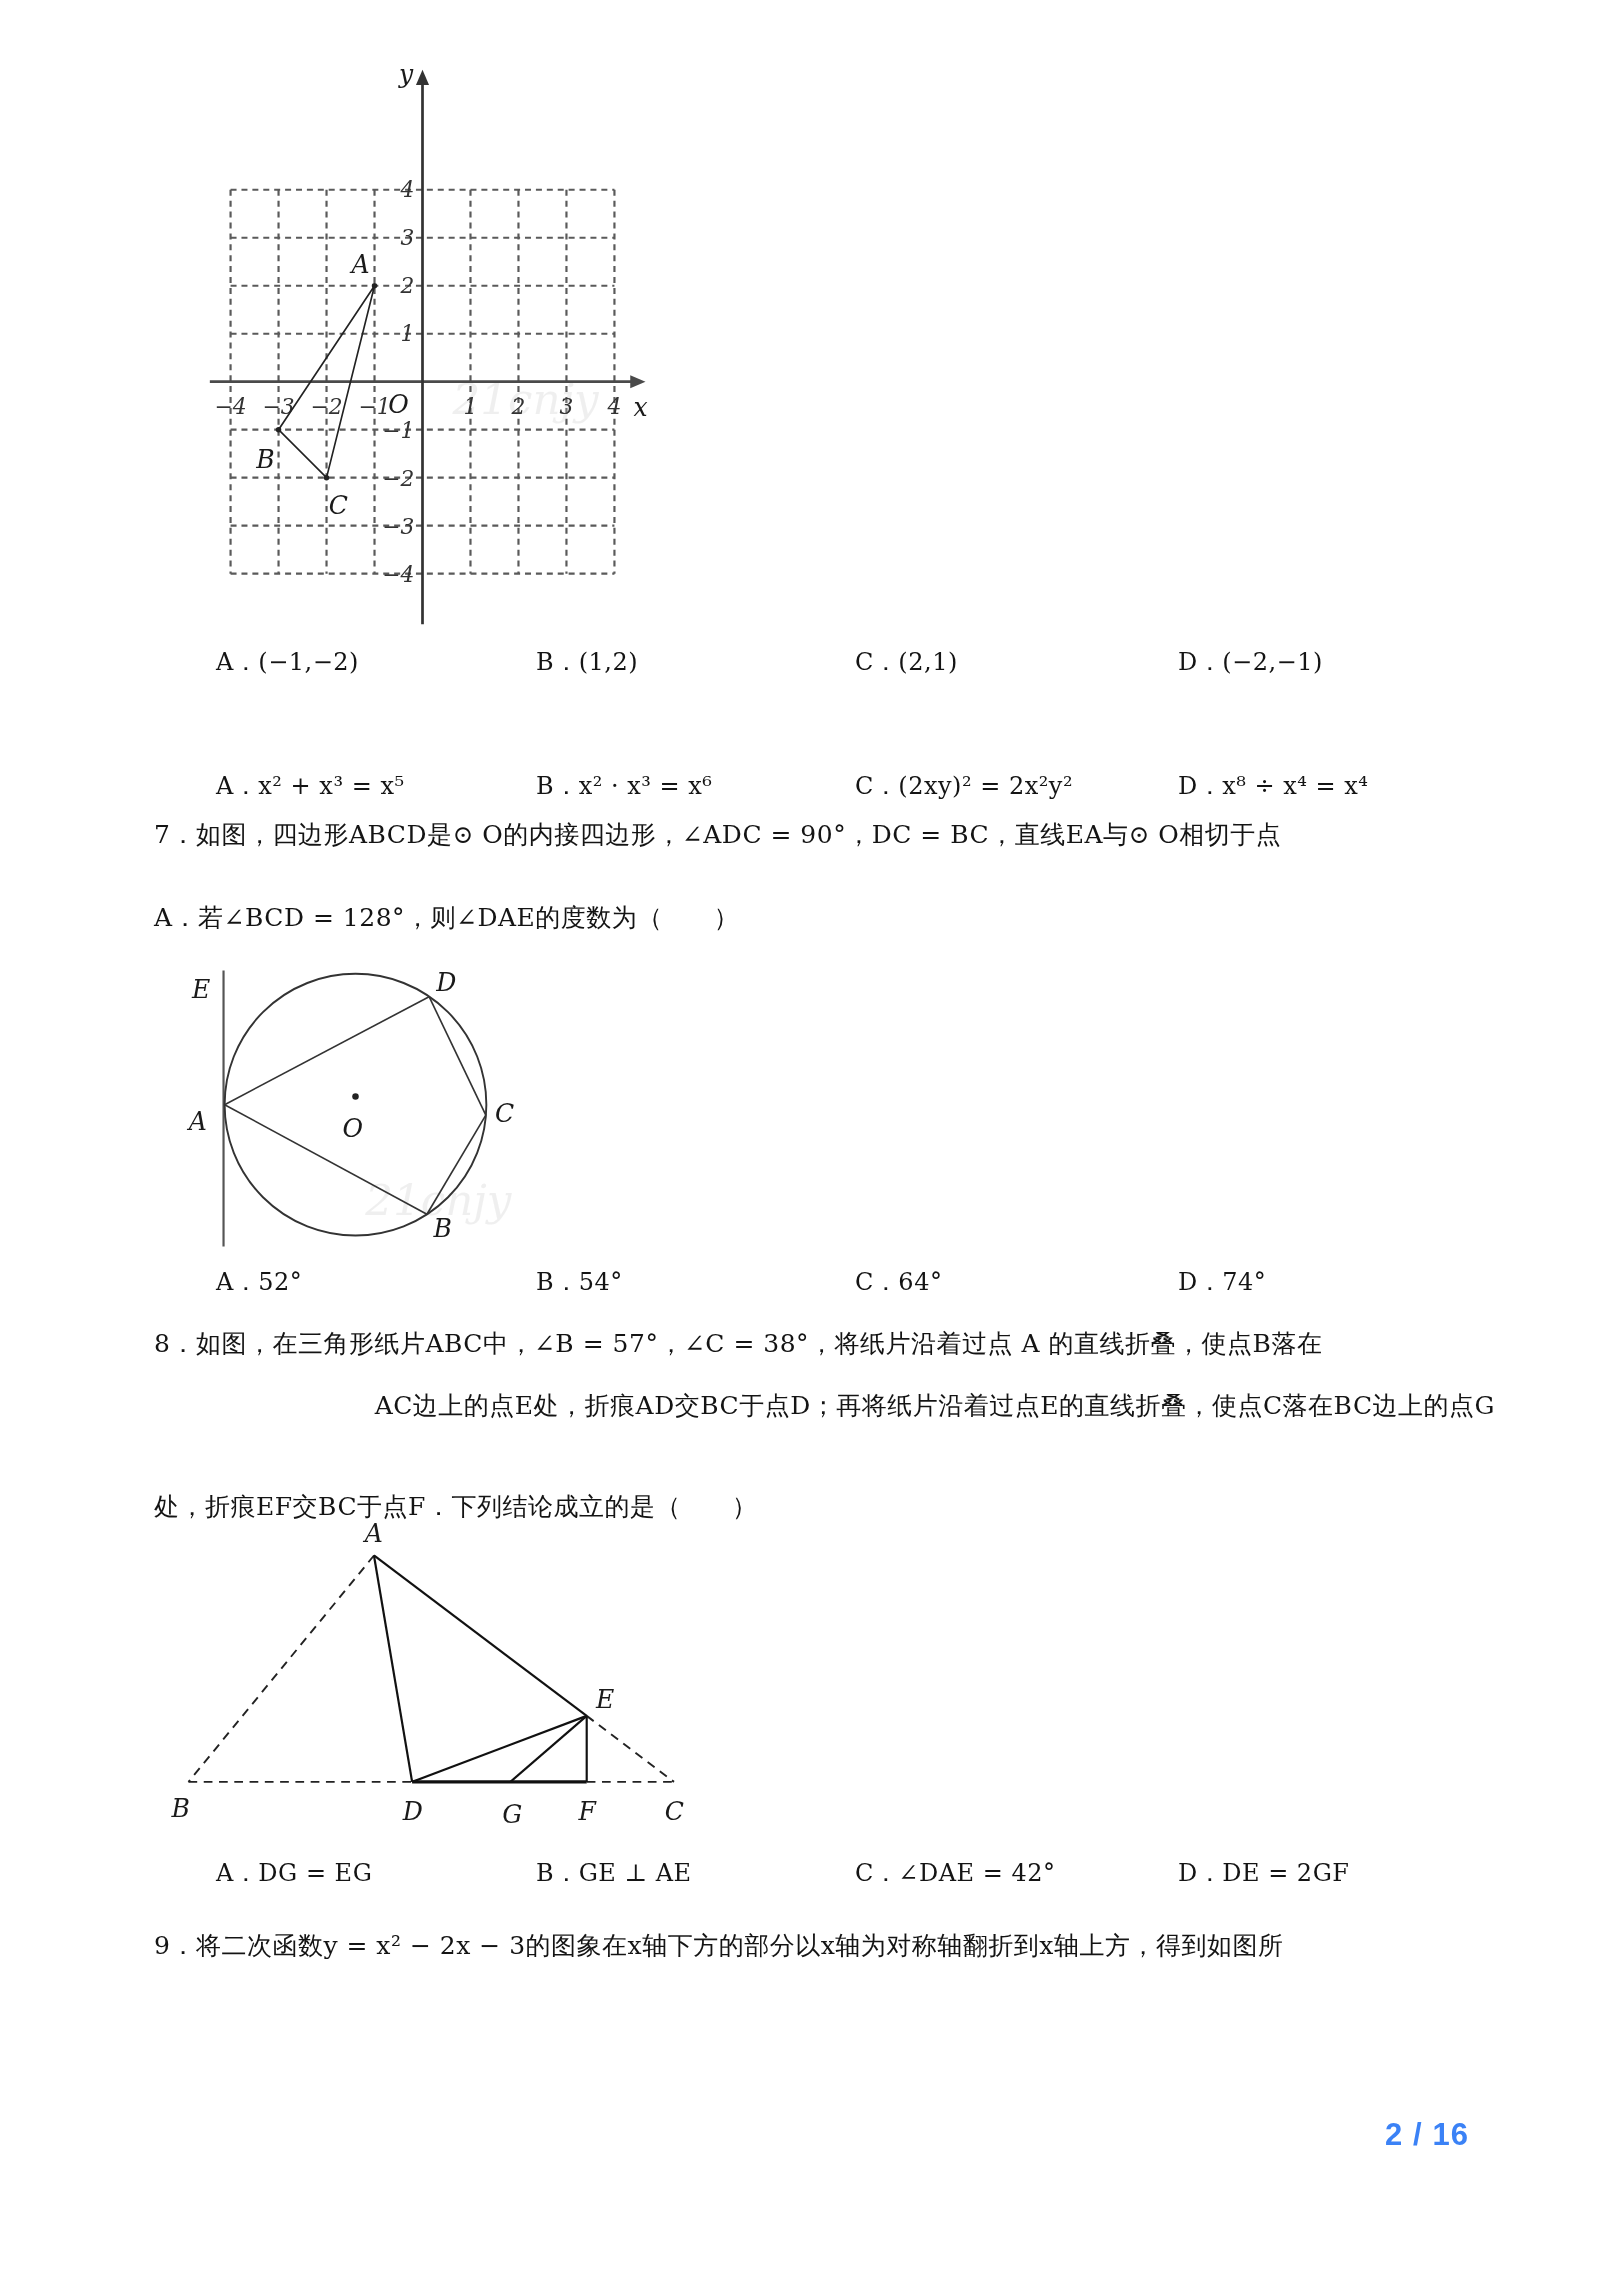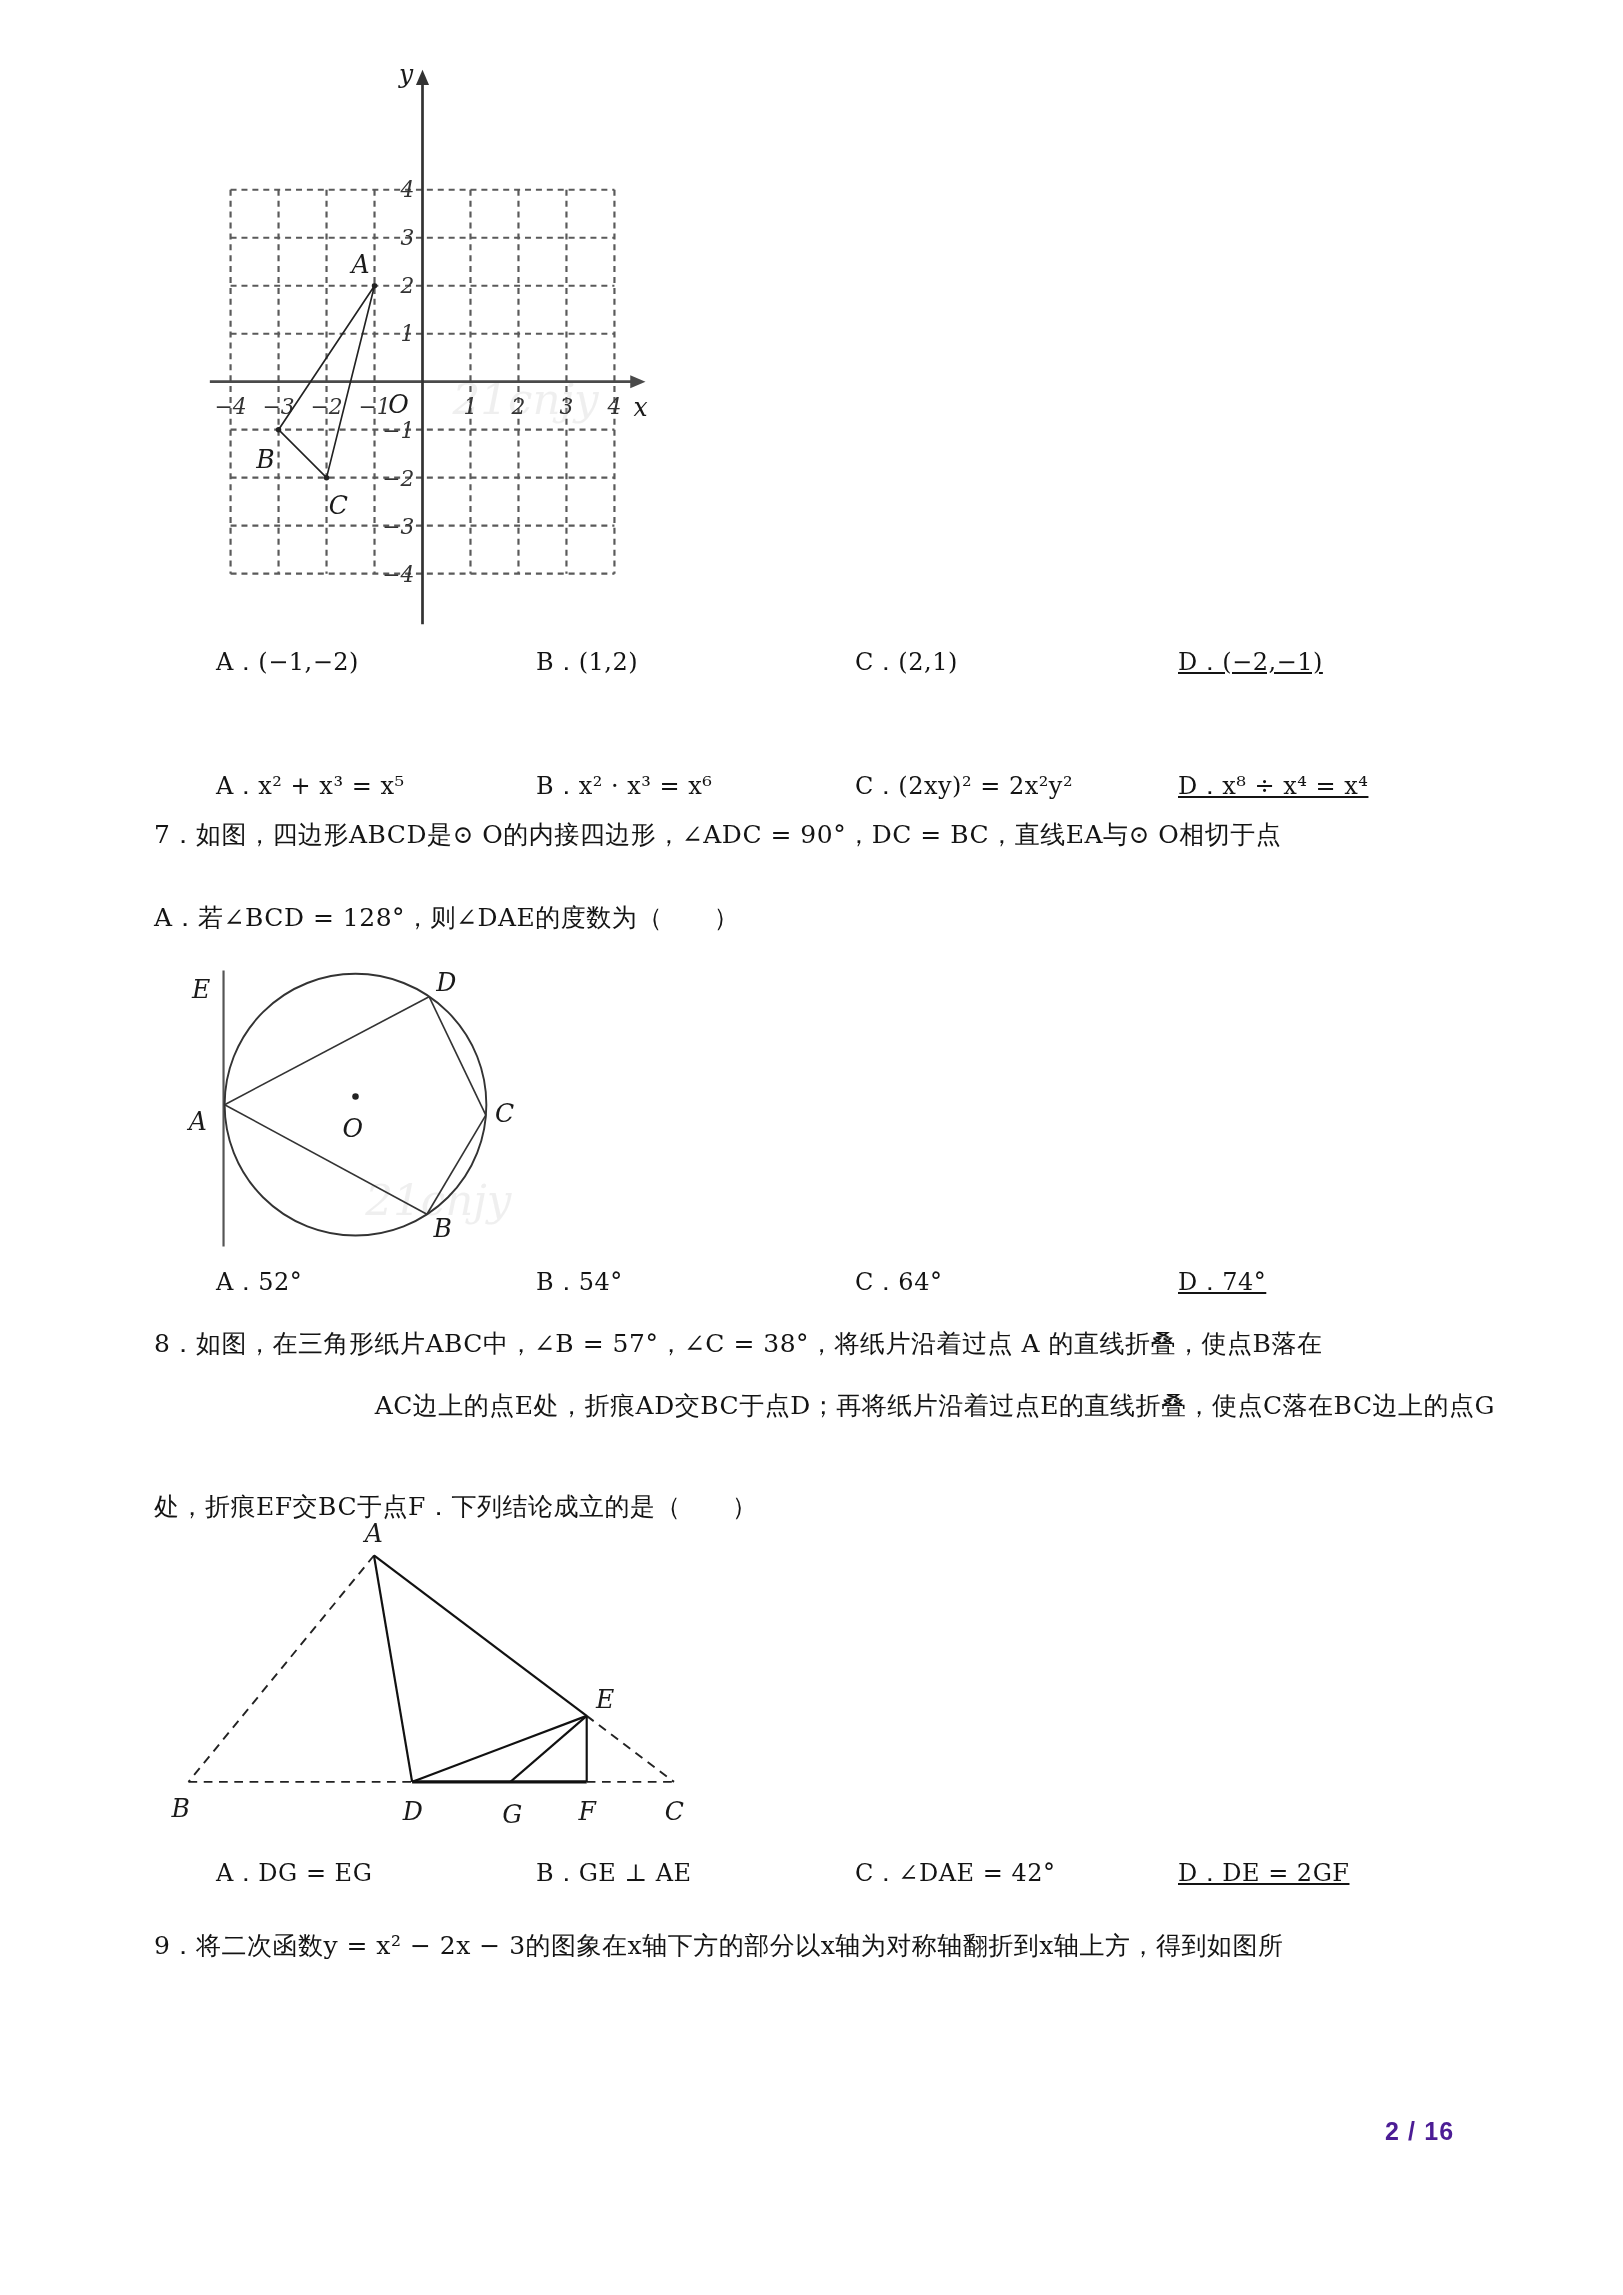--- a/index.html
+++ b/index.html
@@ -31,7 +31,7 @@
   .col1{left:196px;}
   .col2{left:516px;}
   .col3{left:835px;}
-  .col4{left:1158px;text-decoration:underline;}
+  .col4{left:1158px;}
   .fig{position:absolute;}
   .pagenum{
     position:absolute;

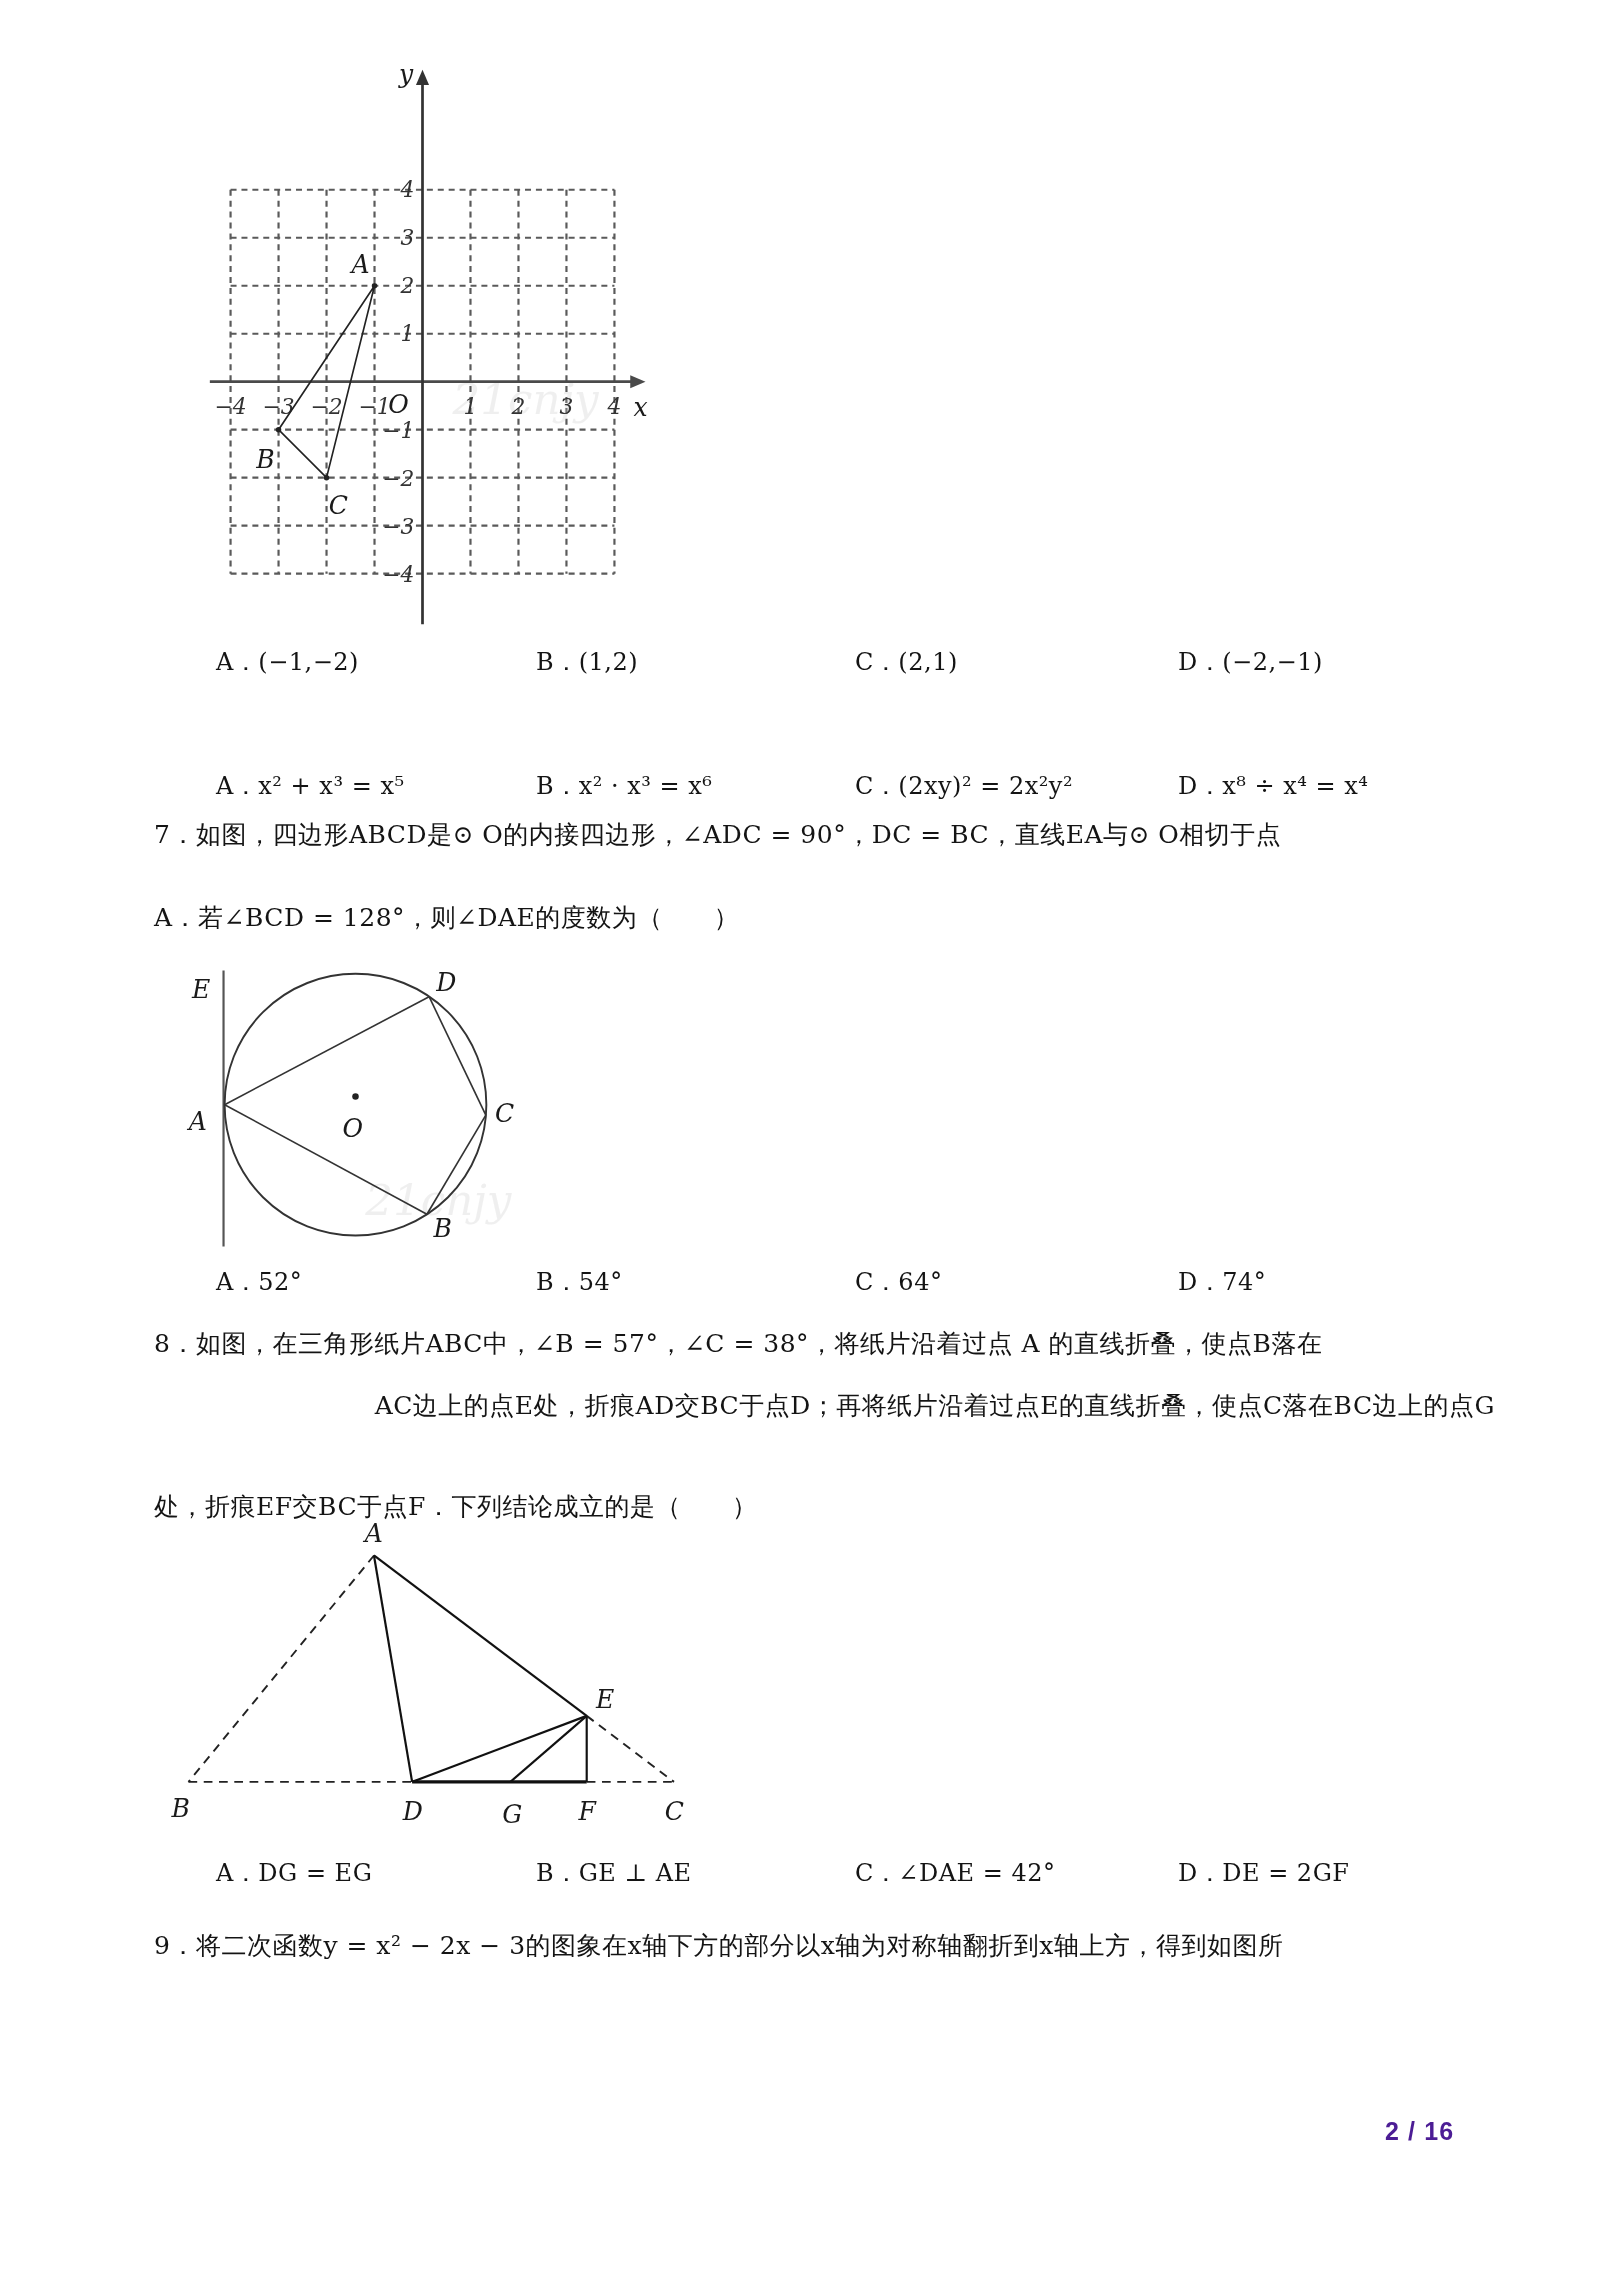--- a/index.html
+++ b/index.html
@@ -39,8 +39,8 @@
     top:2117px;
     font-family:"Liberation Sans","DejaVu Sans",sans-serif;
     font-weight:bold;
-    font-size:25px;
-    color:#4c1d95;
+    font-size:31px;
+    color:#3b82f6;
     letter-spacing:1.1px;
   }
   svg text{font-family:"DejaVu Serif","Liberation Serif",serif;}

